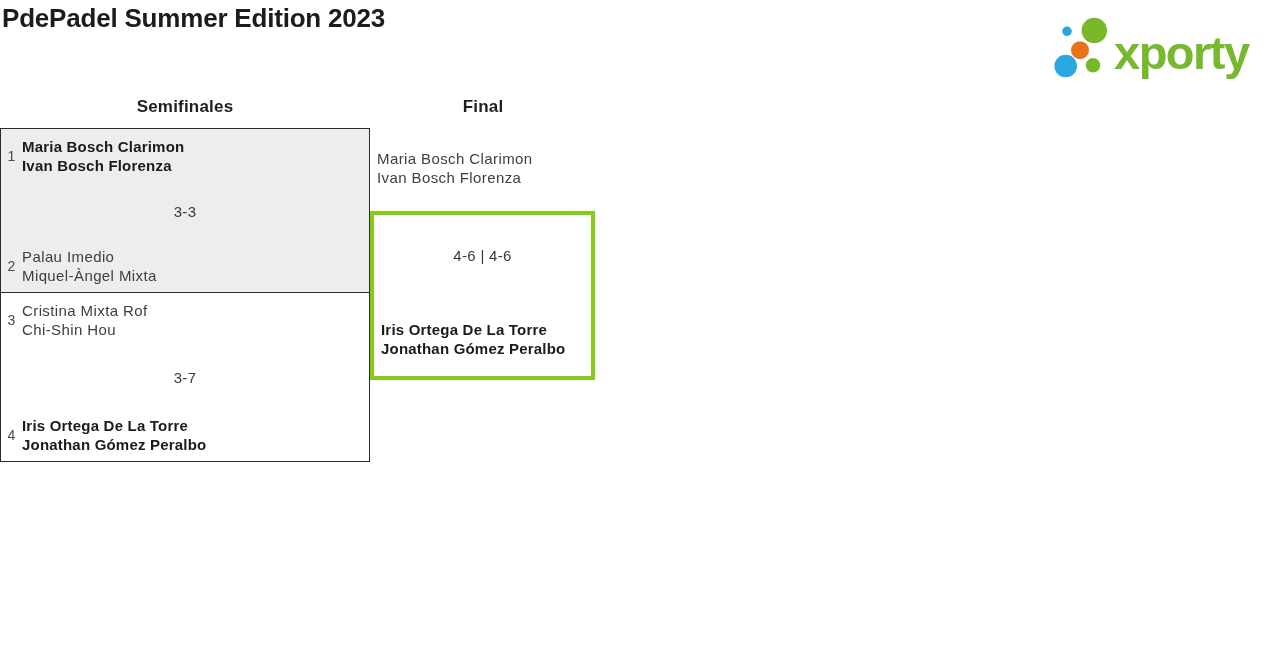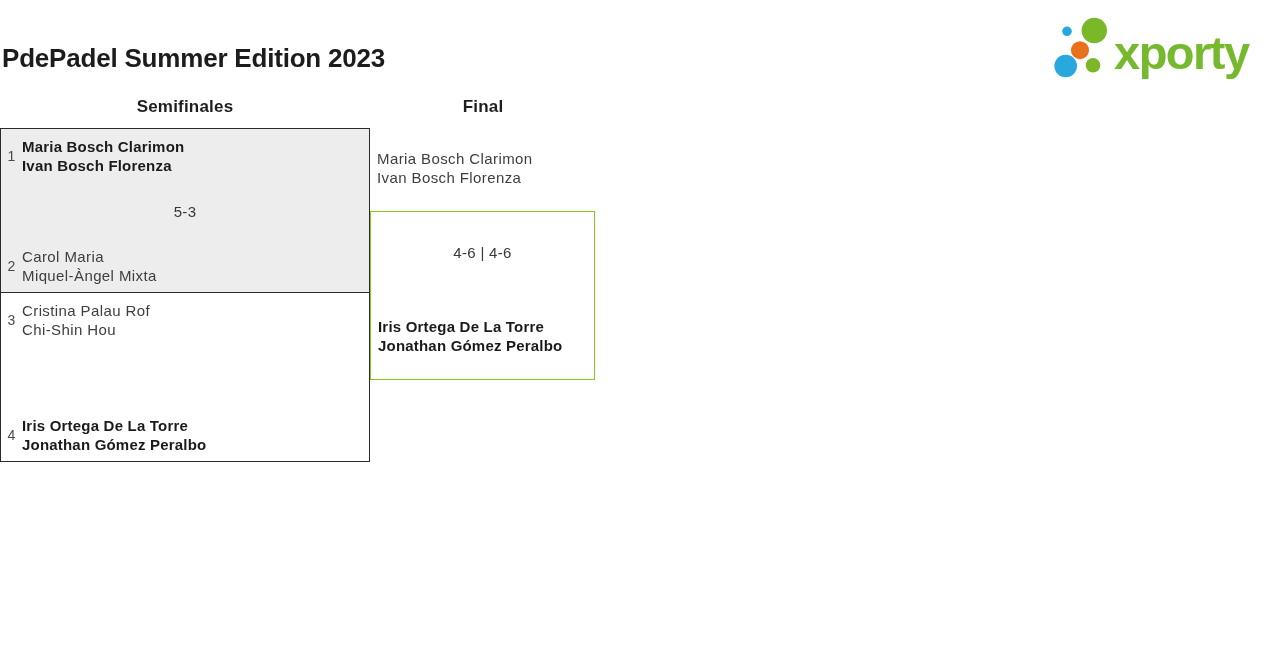--- a/index.html
+++ b/index.html
@@ -18,7 +18,7 @@
   }
   .title-line {
     font-size: 26px; font-weight: 700; line-height: 33px;
-    letter-spacing: -0.2px; white-space: nowrap; margin-top: 40px;
+    letter-spacing: -0.2px; white-space: nowrap;
   }
 
   .logo {

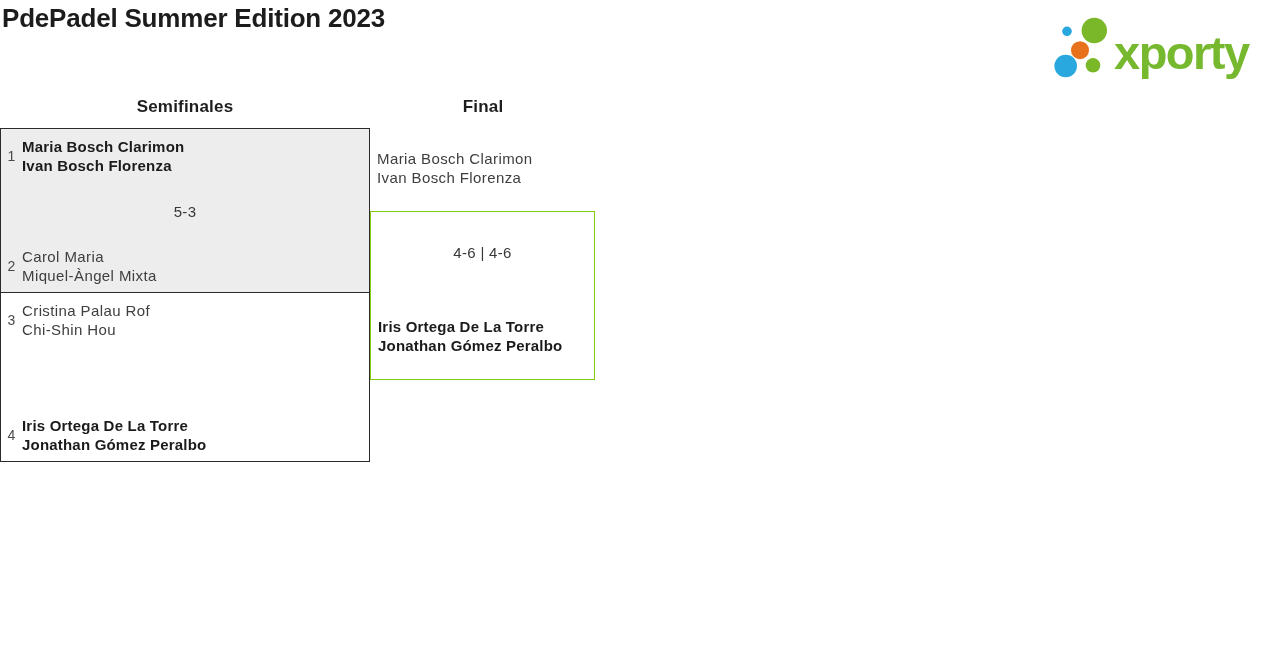--- a/index.html
+++ b/index.html
@@ -114,7 +114,7 @@
         <span>Ivan Bosch Florenza</span>
       </span>
     </div>
-    <div class="score">5-3</div>
+    <div class="score">3-3</div>
     <div class="team">
       <span class="seed">2</span>
       <span class="players">

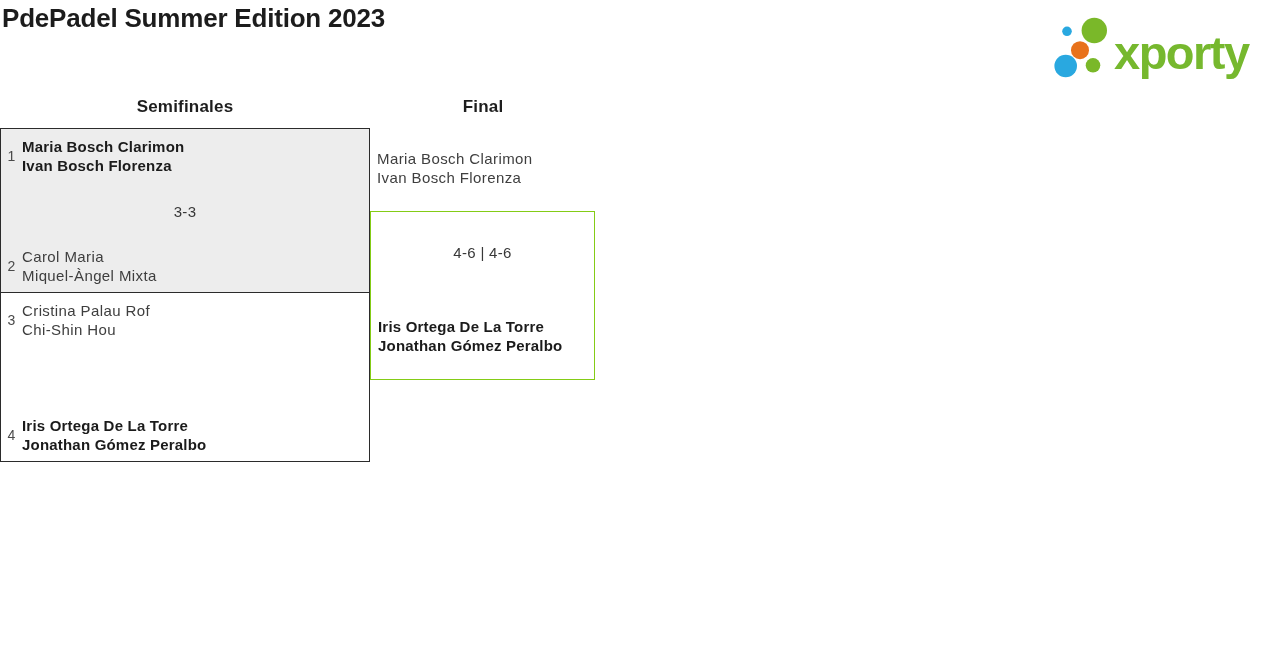--- a/index.html
+++ b/index.html
@@ -118,7 +118,7 @@
     <div class="team">
       <span class="seed">2</span>
       <span class="players">
-        <span>Carol Maria</span>
+        <span>Palau Imedio</span>
         <span>Miquel-Àngel Mixta</span>
       </span>
     </div>

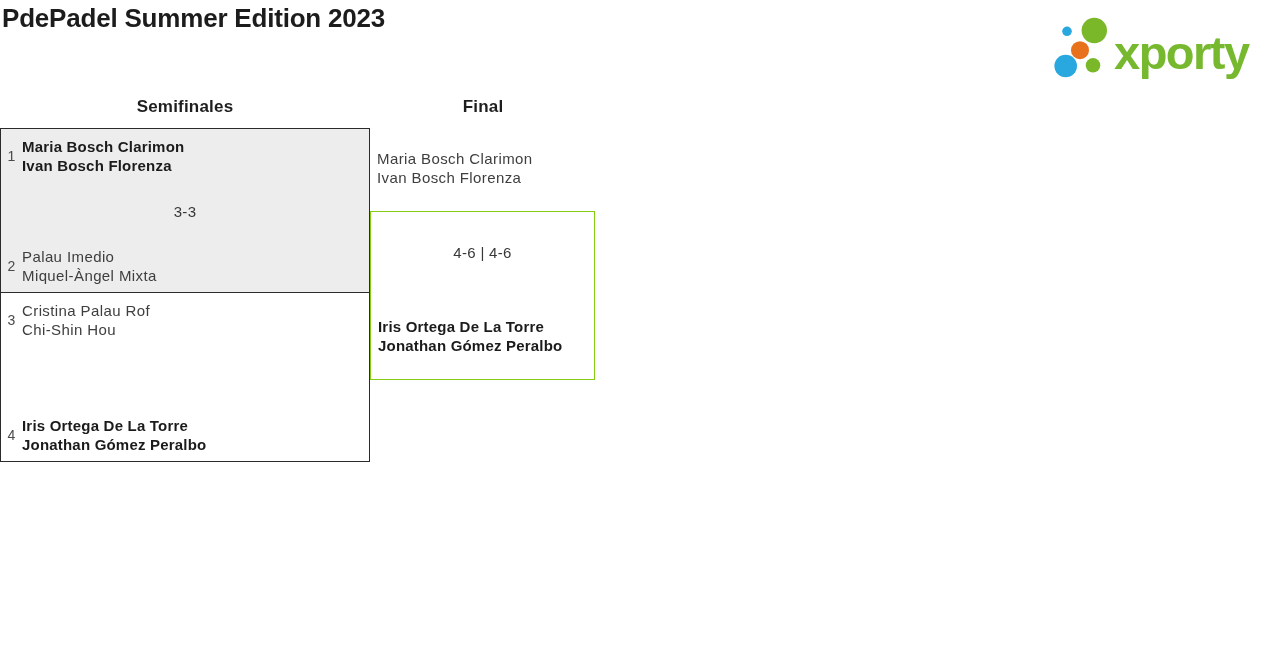--- a/index.html
+++ b/index.html
@@ -68,7 +68,7 @@
   }
   .final-box {
     position: absolute; left: 370px; top: 211px; width: 225px; height: 169px;
-    box-sizing: border-box; border: 1px solid #84cc16; background: #ffffff;
+    box-sizing: border-box; border: 4px solid #84cc16; background: #ffffff;
   }
   .final-score {
     position: absolute; left: 0; top: 32px; width: 100%;

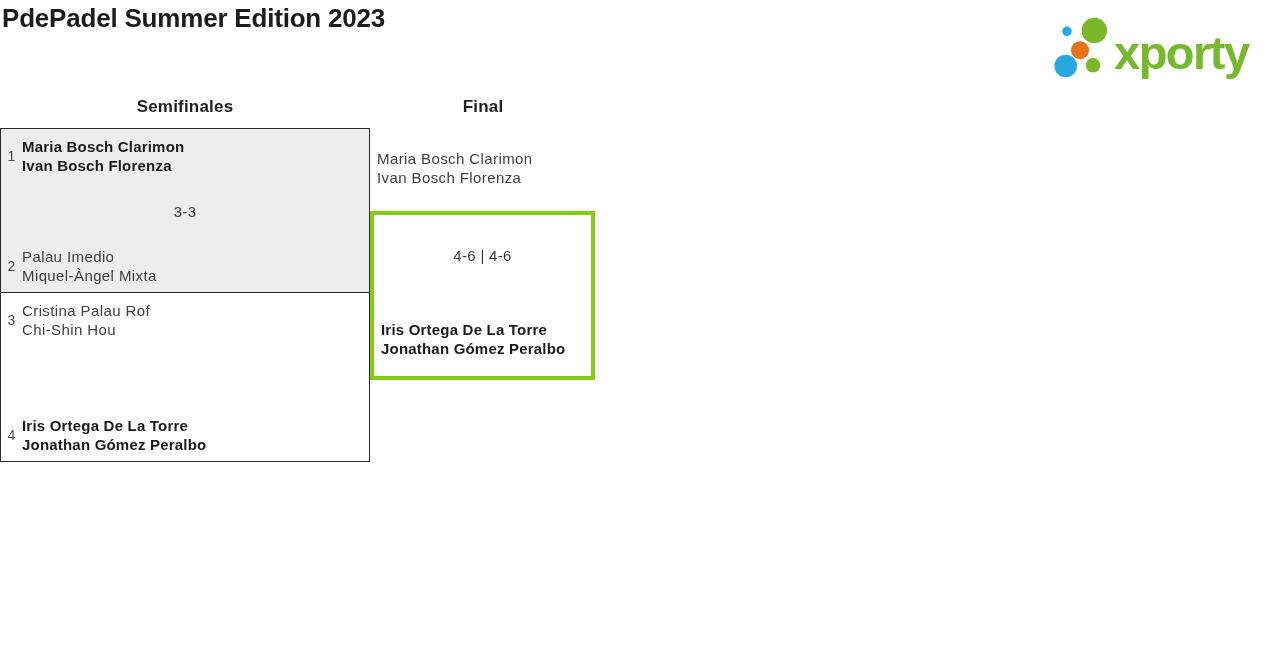--- a/index.html
+++ b/index.html
@@ -128,7 +128,7 @@
     <div class="team">
       <span class="seed">3</span>
       <span class="players">
-        <span>Cristina Palau Rof</span>
+        <span>Cristina Mixta Rof</span>
         <span>Chi-Shin Hou</span>
       </span>
     </div>

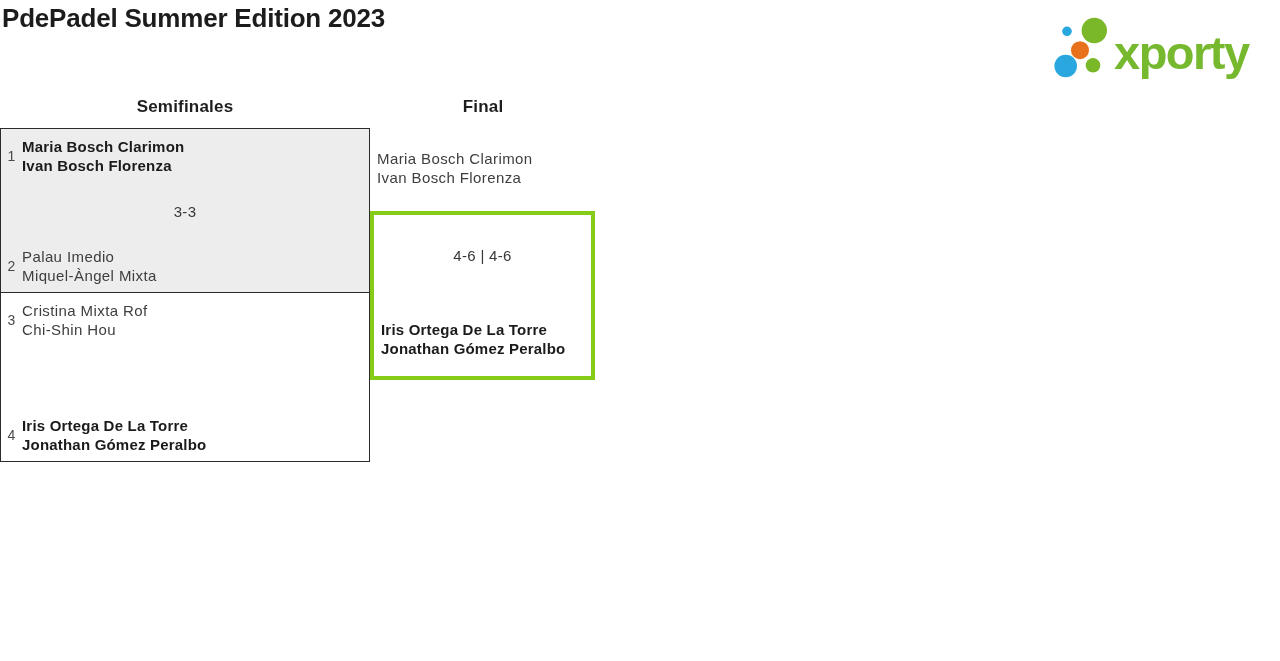--- a/index.html
+++ b/index.html
@@ -132,6 +132,7 @@
         <span>Chi-Shin Hou</span>
       </span>
     </div>
+    <div class="score">3-7</div>
     <div class="team winner">
       <span class="seed">4</span>
       <span class="players">

